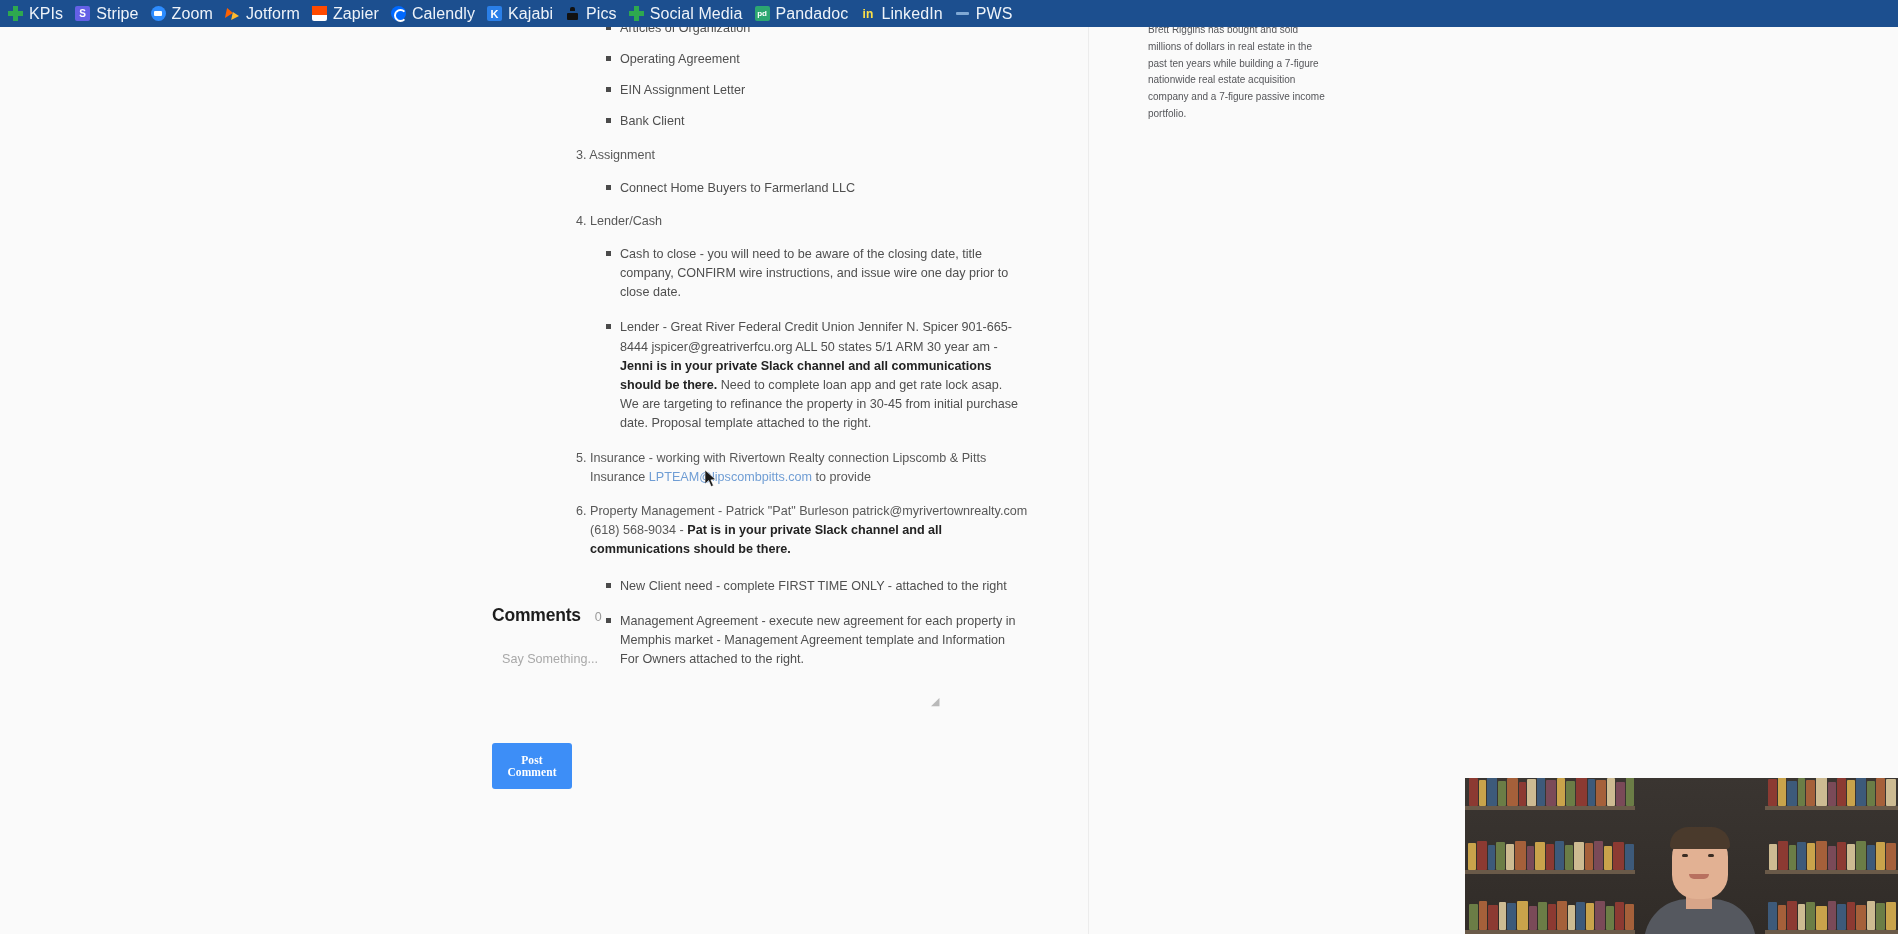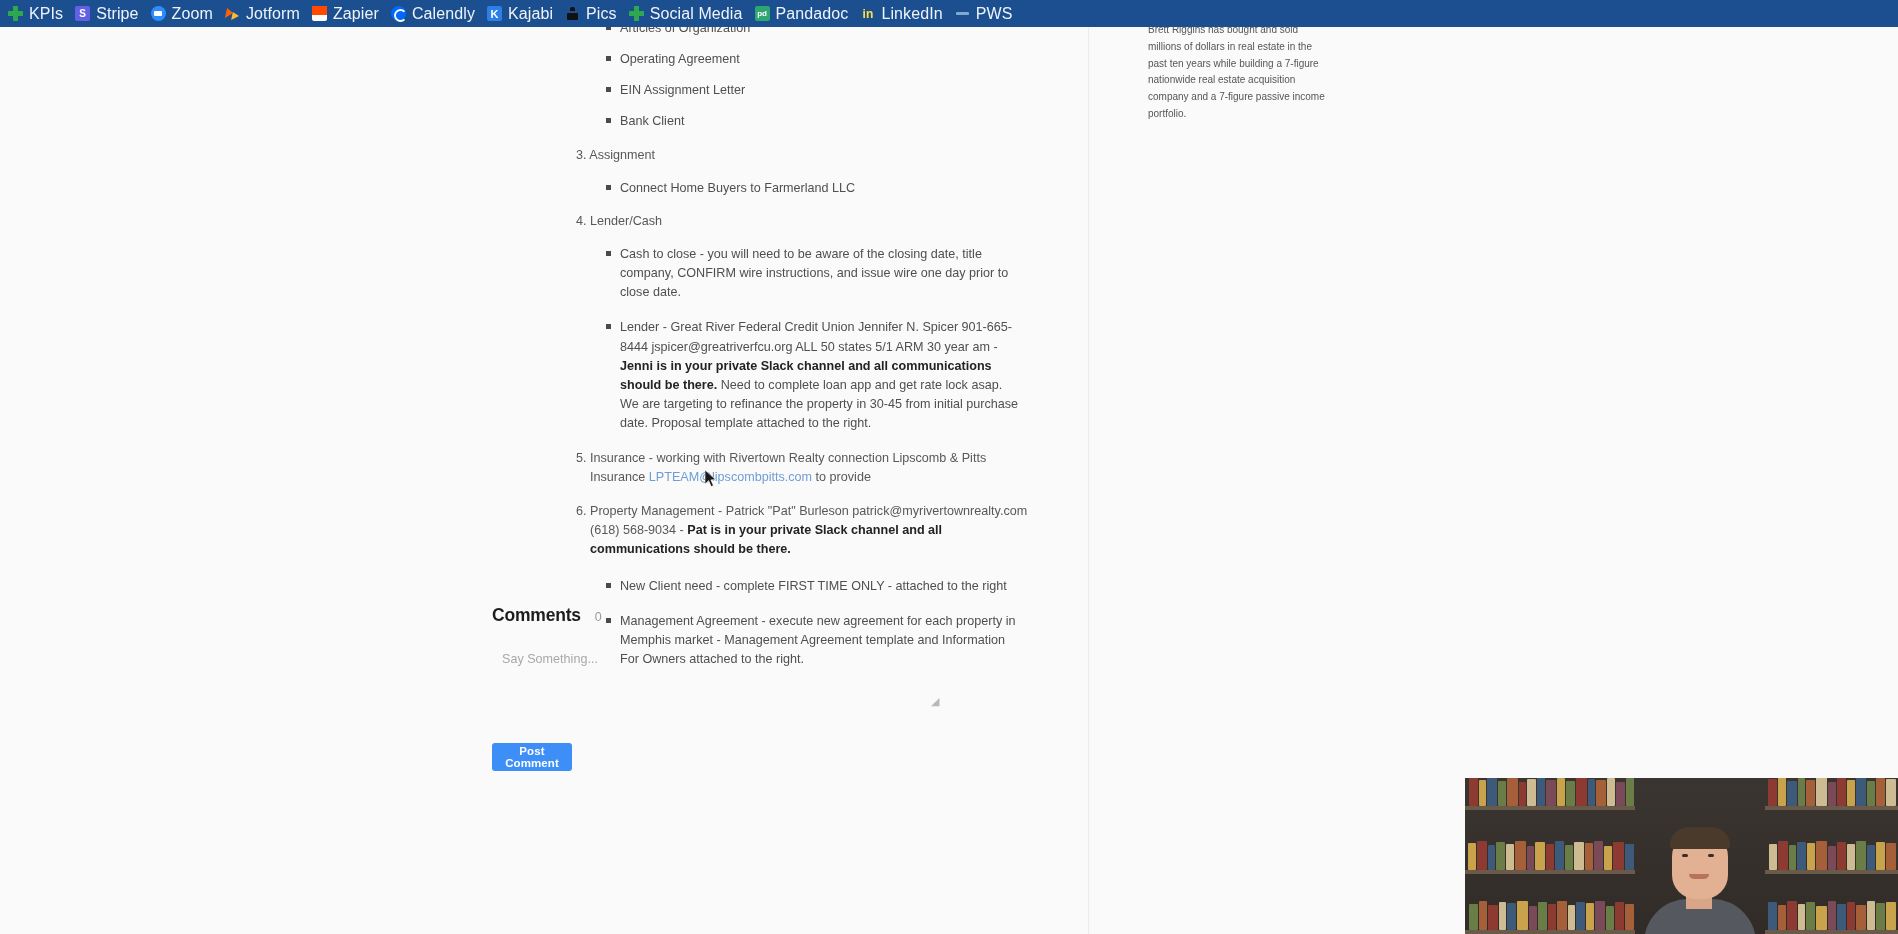--- a/index.html
+++ b/index.html
@@ -238,14 +238,14 @@
     left: 0px;
     top: 138px;
     width: 80px;
-    height: 28px;
+    height: 46px;
     background: #3d8ef7;
     border: none;
     border-radius: 3px;
     color: #fff;
     font-size: 11.5px;
     font-weight: 700;
-    font-family: Liberation Sans, sans-serif;
+    font-family: Liberation Serif, serif;
     cursor: pointer;
     letter-spacing: 0.1px;
   }

